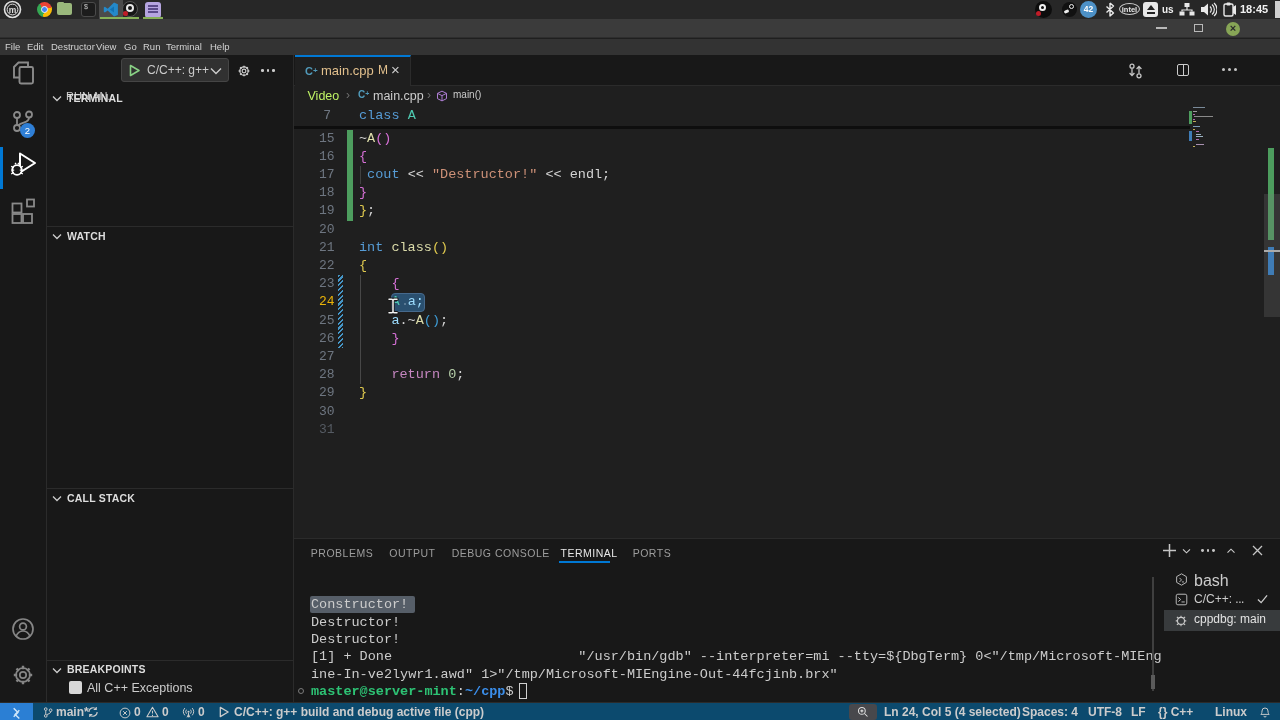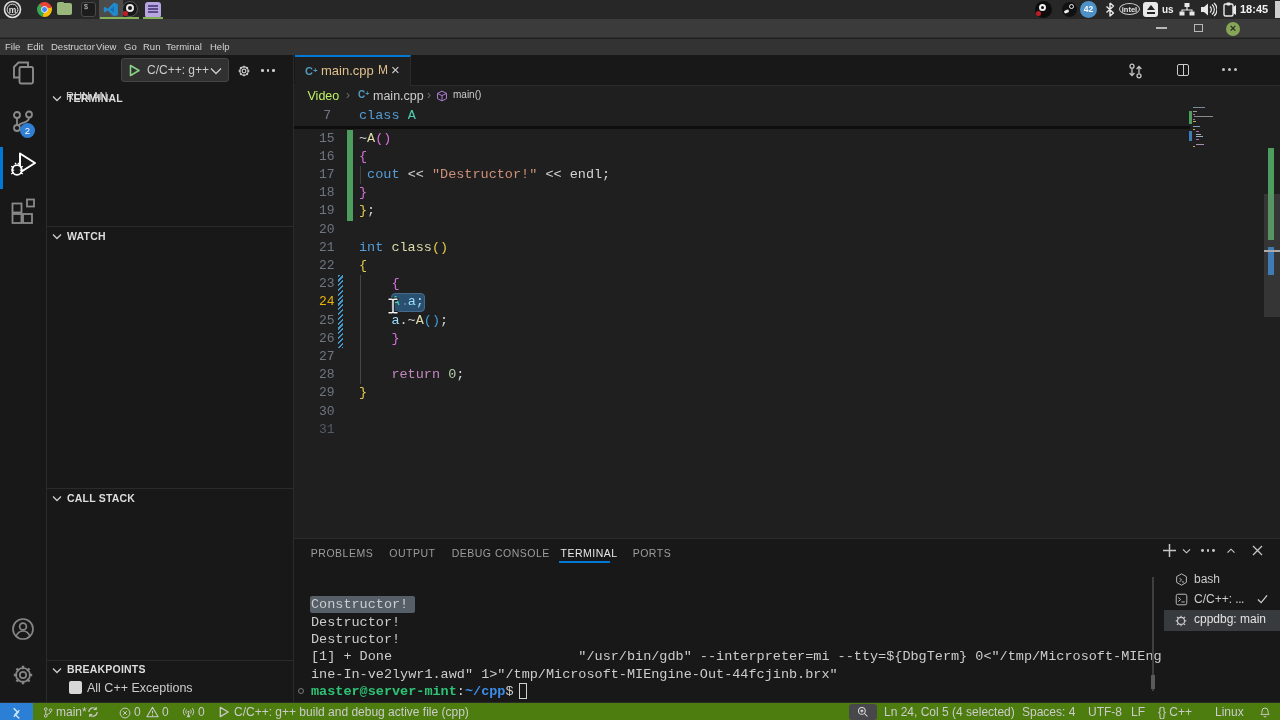--- a/index.html
+++ b/index.html
@@ -356,7 +356,7 @@
     <path d="M8 1l6 3.5v7L8 15l-6-3.5v-7z" fill="none" stroke="#bbbbbb" stroke-width="1.2"></path>
     <path d="M5.5 6l2.5 2.5L5.5 11M8.5 11H11" fill="none" stroke="#bbbbbb" stroke-width="1.2"></path>
   </svg>
-  <div class="abs" style="left:900px;top:33px;font-size:12px;color:#cccccc;">bash</div>
+  <div class="abs" style="left:900px;top:33px;font-size:16px;color:#cccccc;">bash</div>
   <svg class="abs" style="left:881px;top:54px;" width="13" height="13" viewBox="0 0 16 16">
     <rect x="1.5" y="1.5" width="13" height="13" rx="2" fill="none" stroke="#bbbbbb" stroke-width="1.2"></rect>
     <path d="M4 5.5L7 8l-3 2.5M8 11h4" fill="none" stroke="#bbbbbb" stroke-width="1.2"></path>

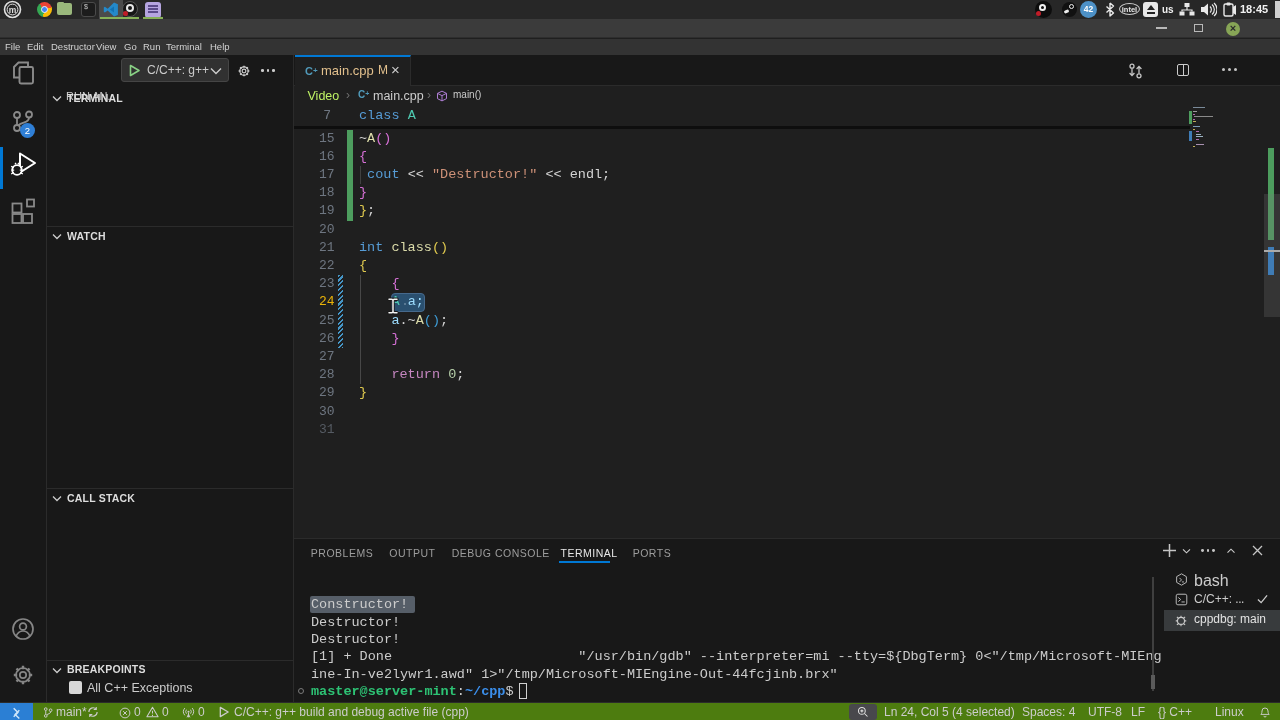--- a/index.html
+++ b/index.html
@@ -372,7 +372,7 @@
   <div class="abs" style="left:900px;top:73px;font-size:12px;color:#e2e2e2;">cppdbg: main</div>
 </div>
 
-<div class="abs" id="statusbar" style="left:0;top:702px;width:1280px;height:18px;background:#4d7c0f;border-top:1px solid #2b2b2b;color:#cccccc;font-size:12px;">
+<div class="abs" id="statusbar" style="left:0;top:702px;width:1280px;height:18px;background:#0c4a6e;border-top:1px solid #2b2b2b;color:#cccccc;font-size:12px;font-weight:bold;">
   <div class="abs" style="left:0;top:0;width:33px;height:18px;background:#2b7fd4;"></div>
   <svg class="abs" style="left:9px;top:2px;" width="15" height="15" viewBox="0 0 16 16">
     <path d="M5 3.5 L9.5 8 L5 12.5" fill="none" stroke="#cfe6fa" stroke-width="1.5"></path>

